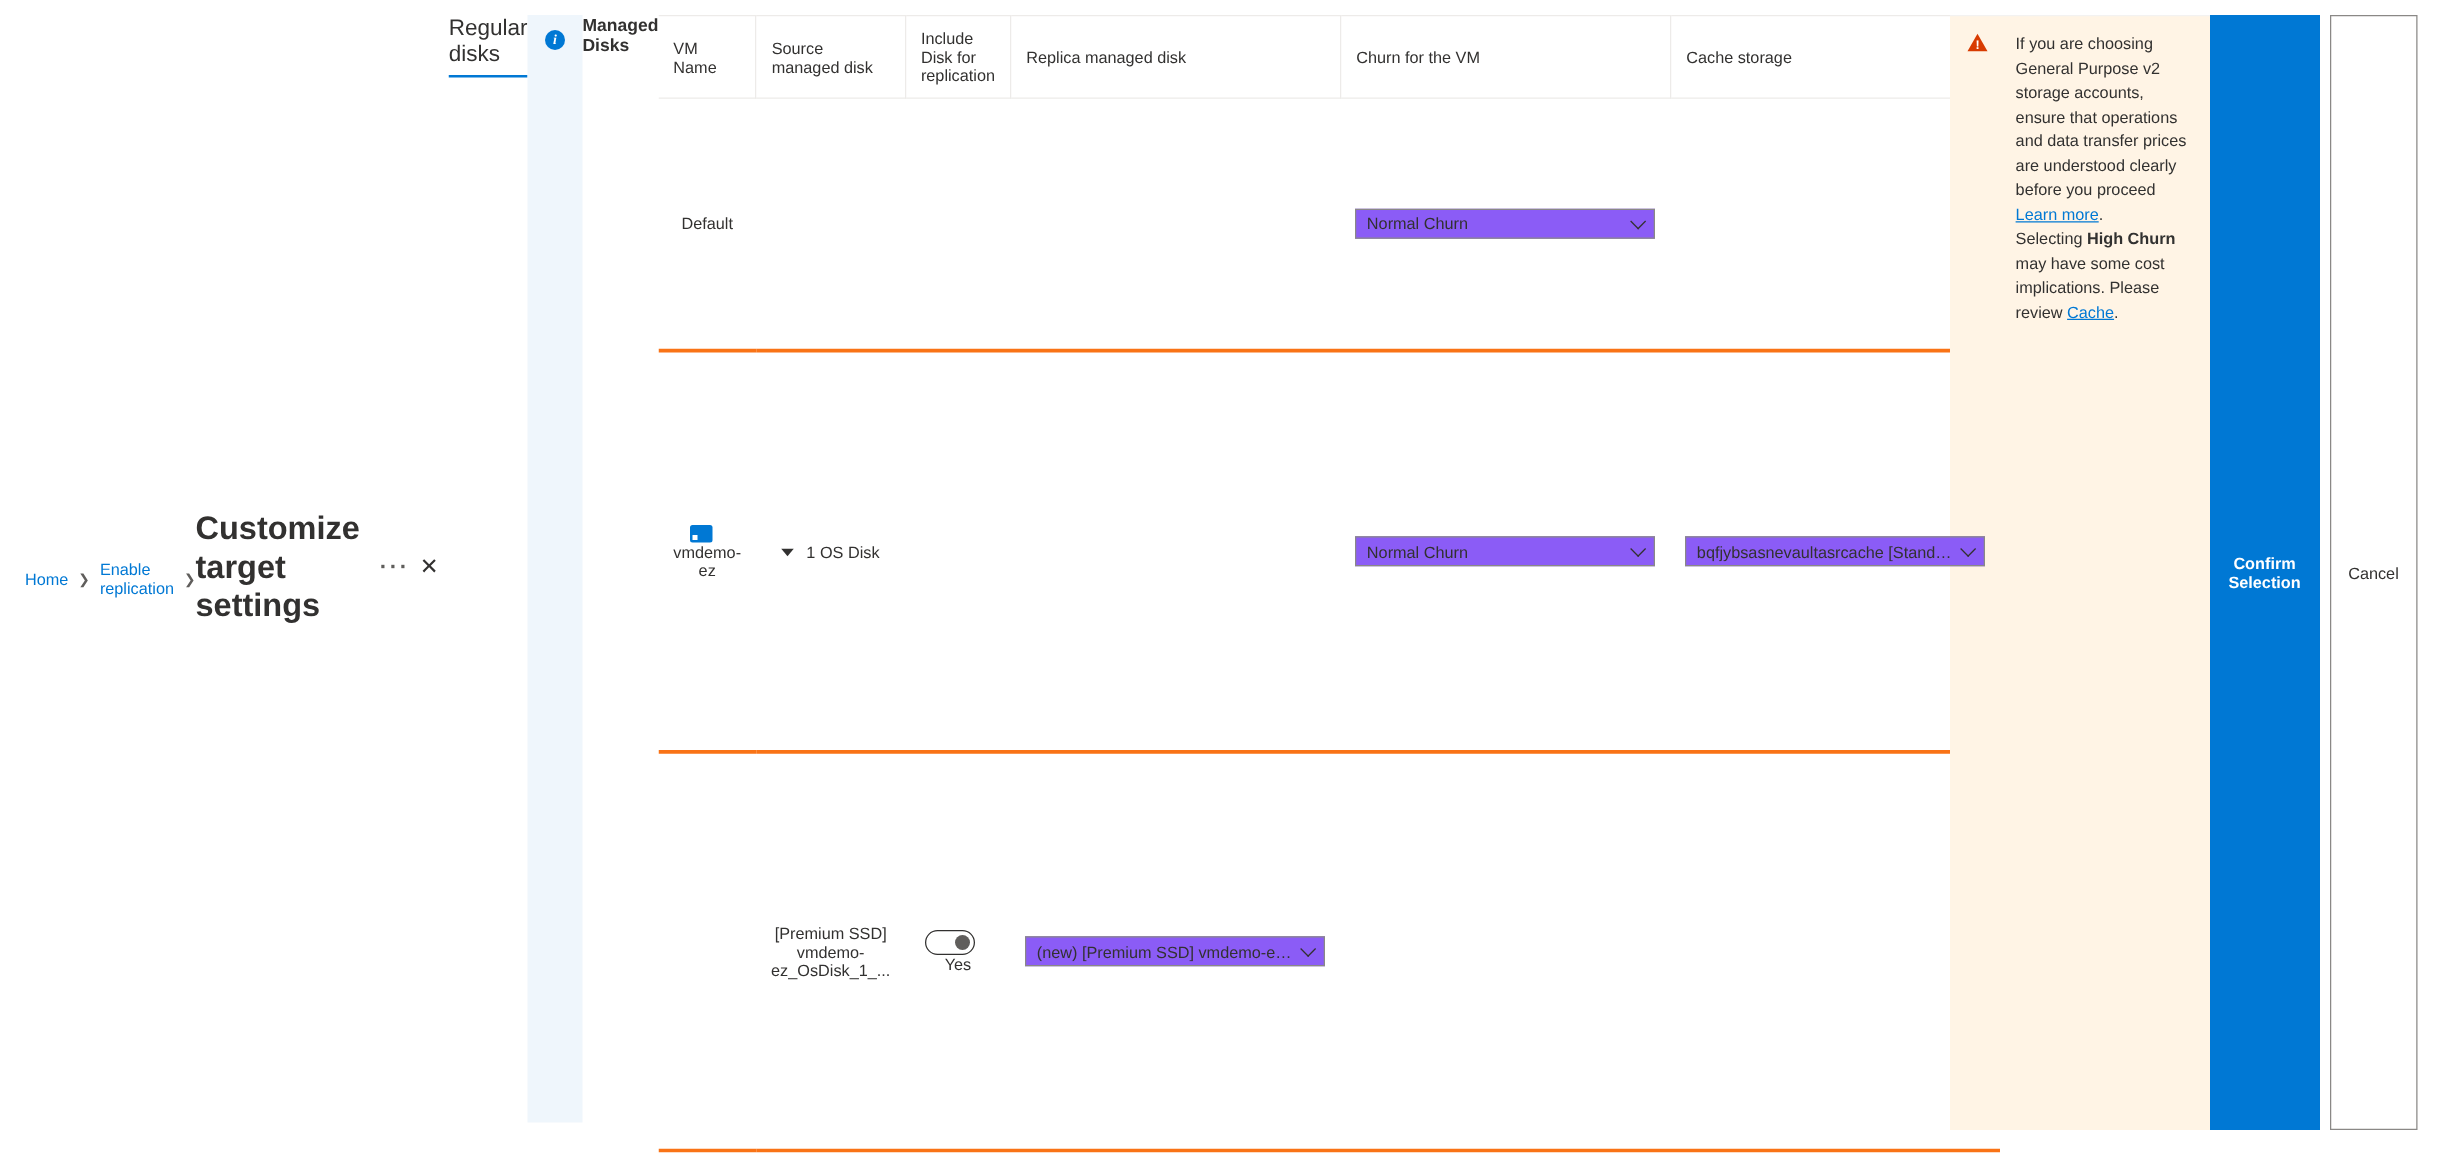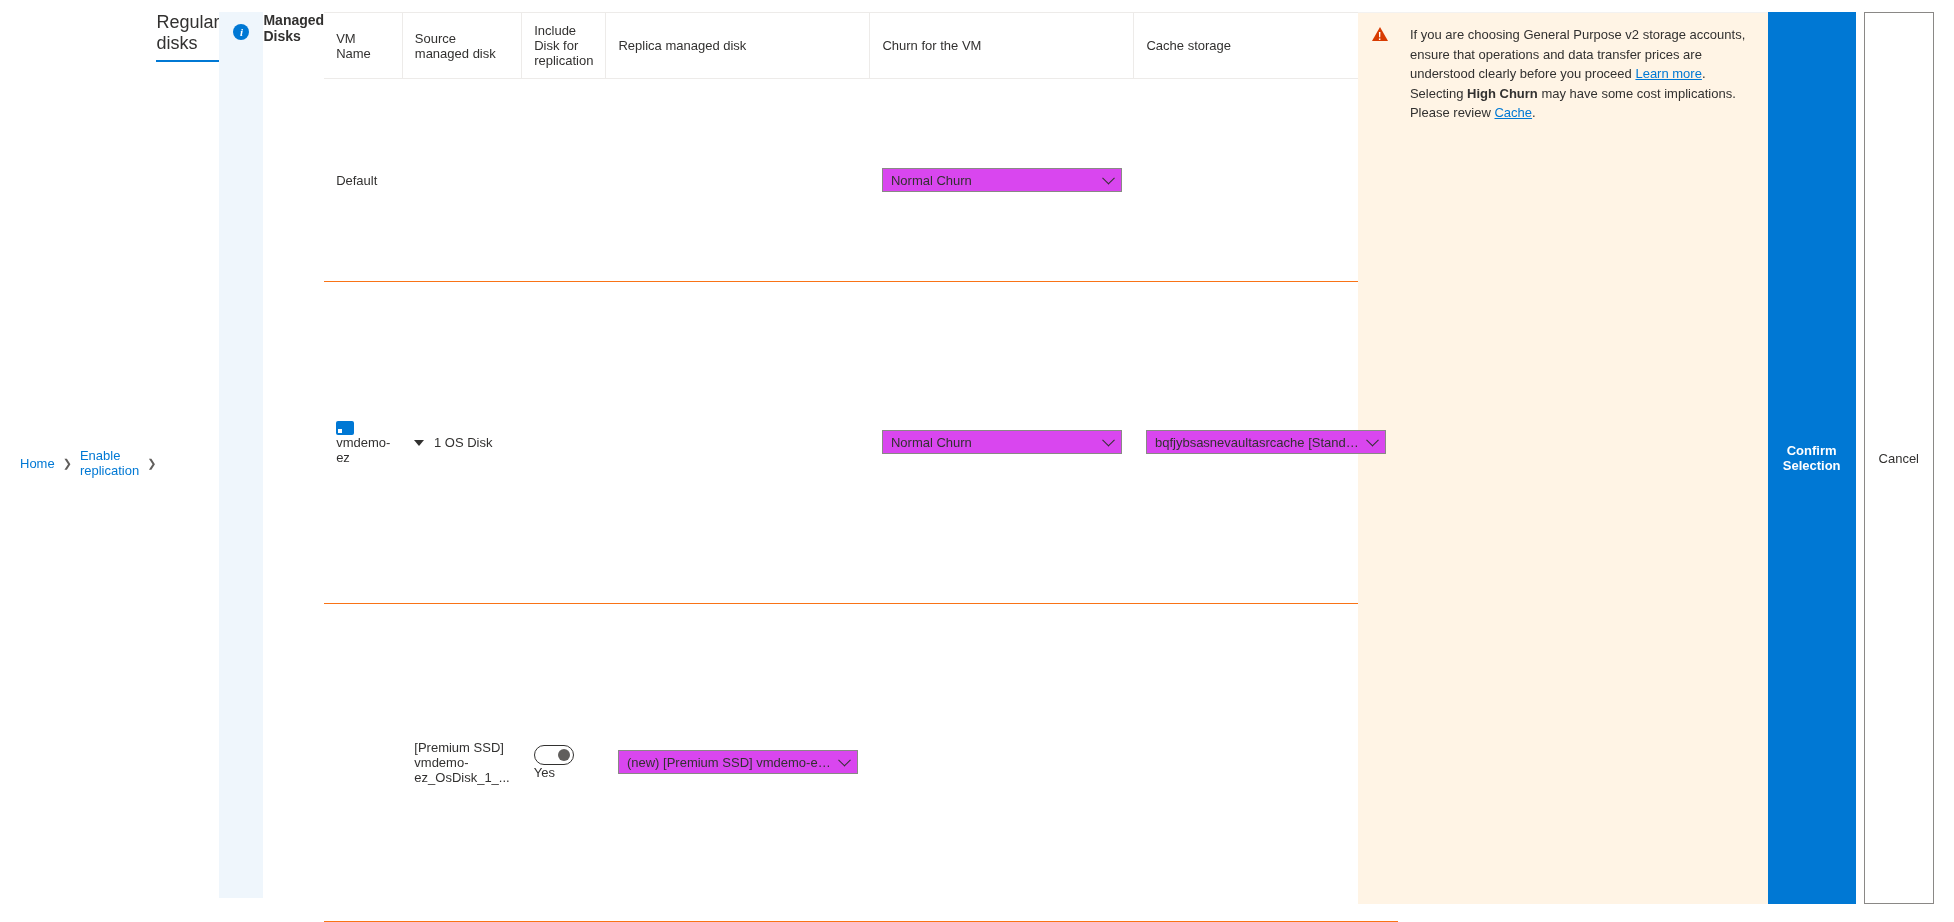--- a/index.html
+++ b/index.html
@@ -118,8 +118,9 @@
   table.grid th:last-child { border-right: none; }
   table.grid td {
     padding: 6px 12px;
-    border-bottom: 1px solid #f97316;
+    border-bottom: 3px solid #f97316;
     vertical-align: middle;
+    text-align: center;
   }
   .vm-icon {
     display: inline-block;

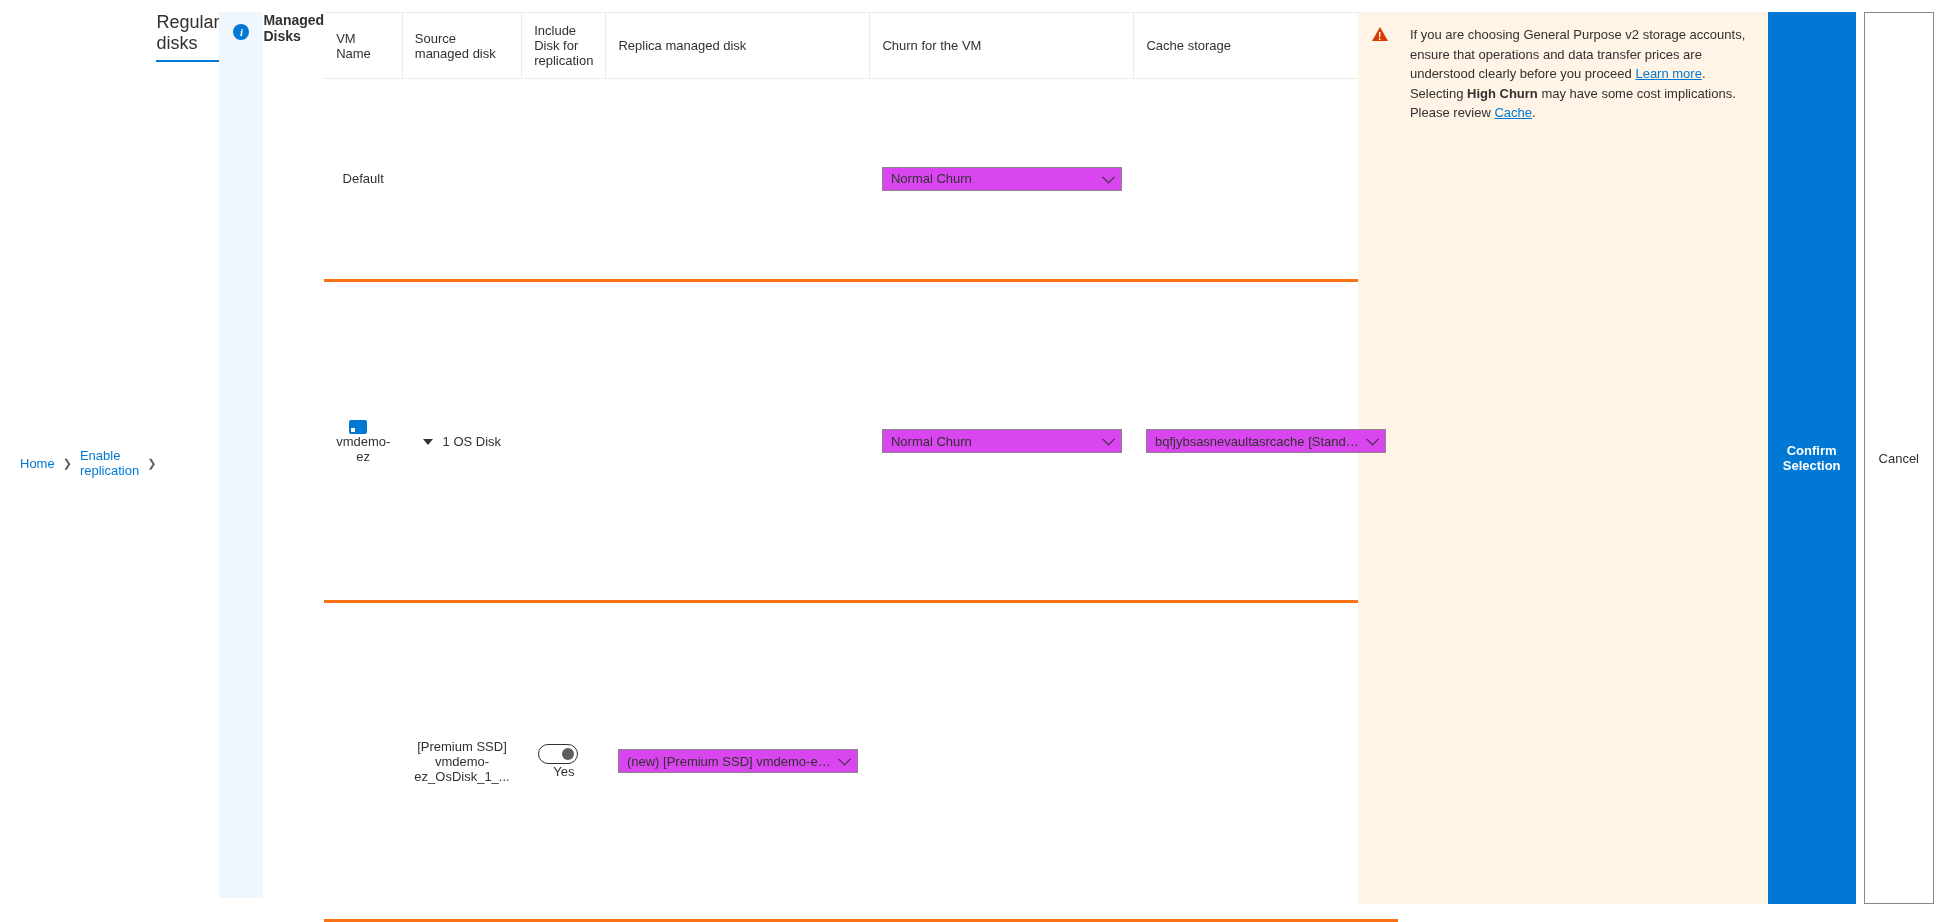--- a/index.html
+++ b/index.html
@@ -147,7 +147,7 @@
     align-items: center;
     position: relative;
     width: 240px;
-    background: #d946ef;
+    background: #8b5cf6;
     cursor: pointer;
     font-size: 13px;
     overflow: hidden;

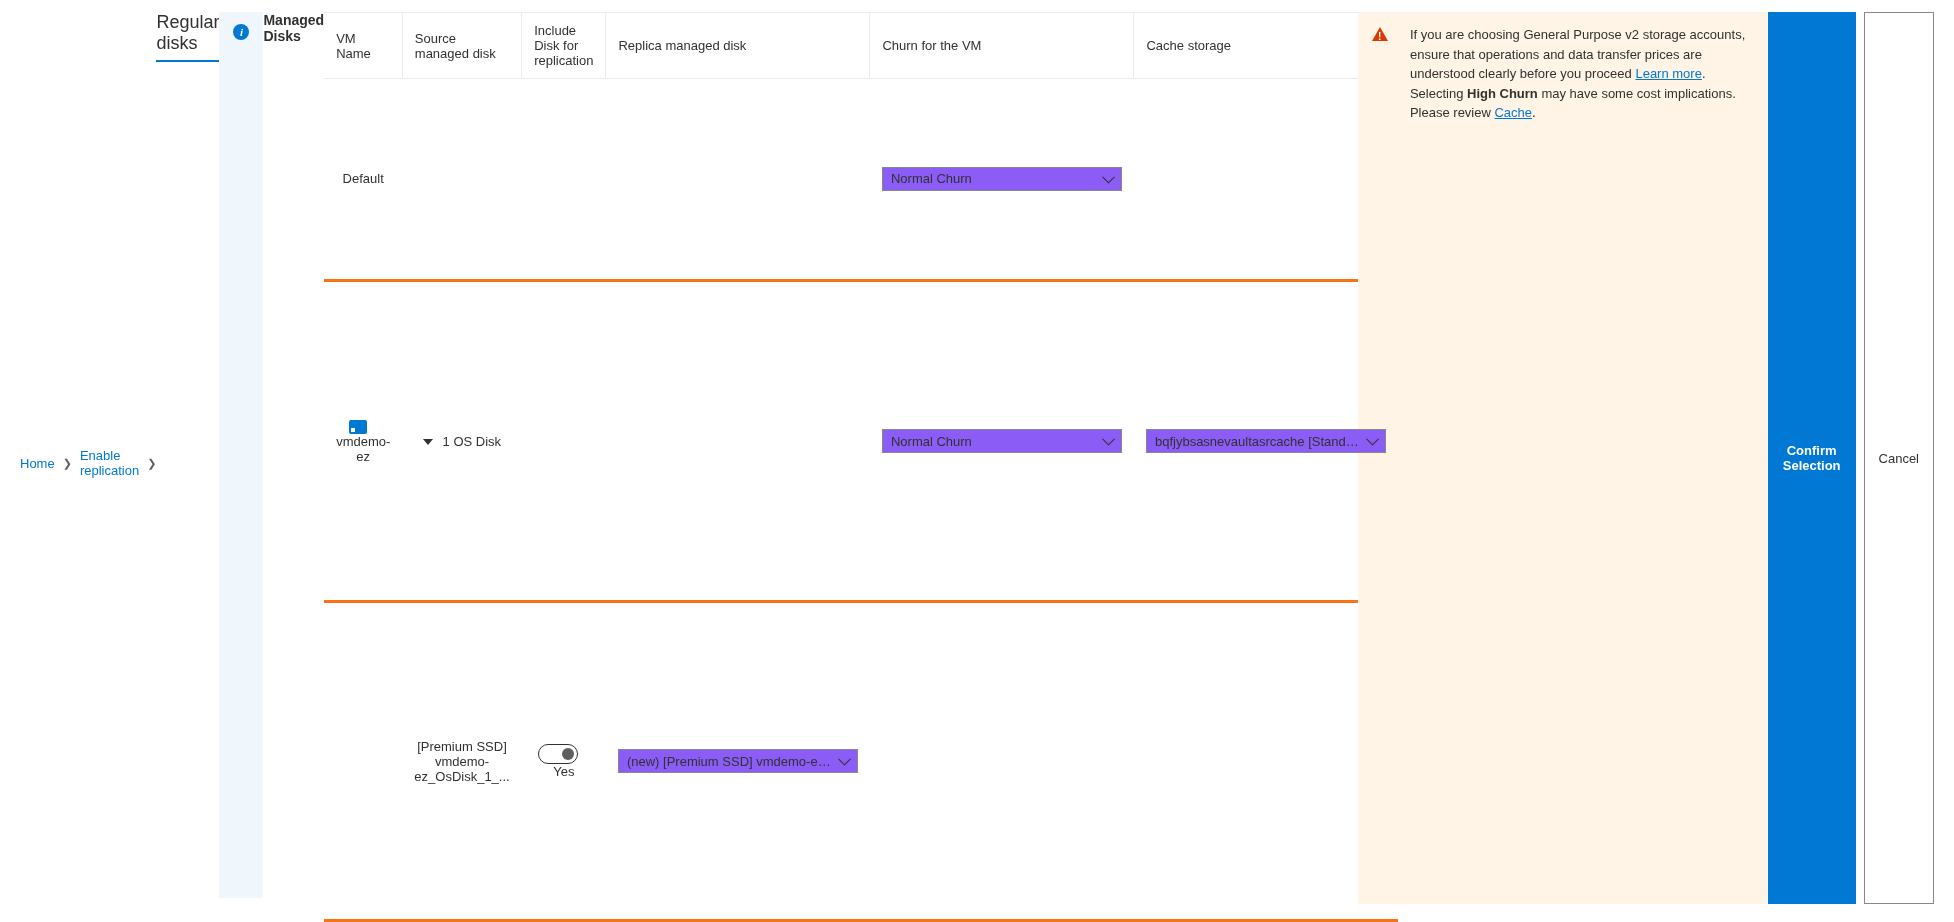--- a/index.html
+++ b/index.html
@@ -270,6 +270,13 @@
     <span class="chev">❯</span>
   </div>
 
+  <div class="titlebar">
+    <h1>
+      <span>Customize target settings</span>
+      <span class="ellipsis-btn">···</span>
+    </h1>
+    <span class="close-btn">✕</span>
+  </div>
 
   <div class="tabs">
     <span class="tab">Regular disks</span>

